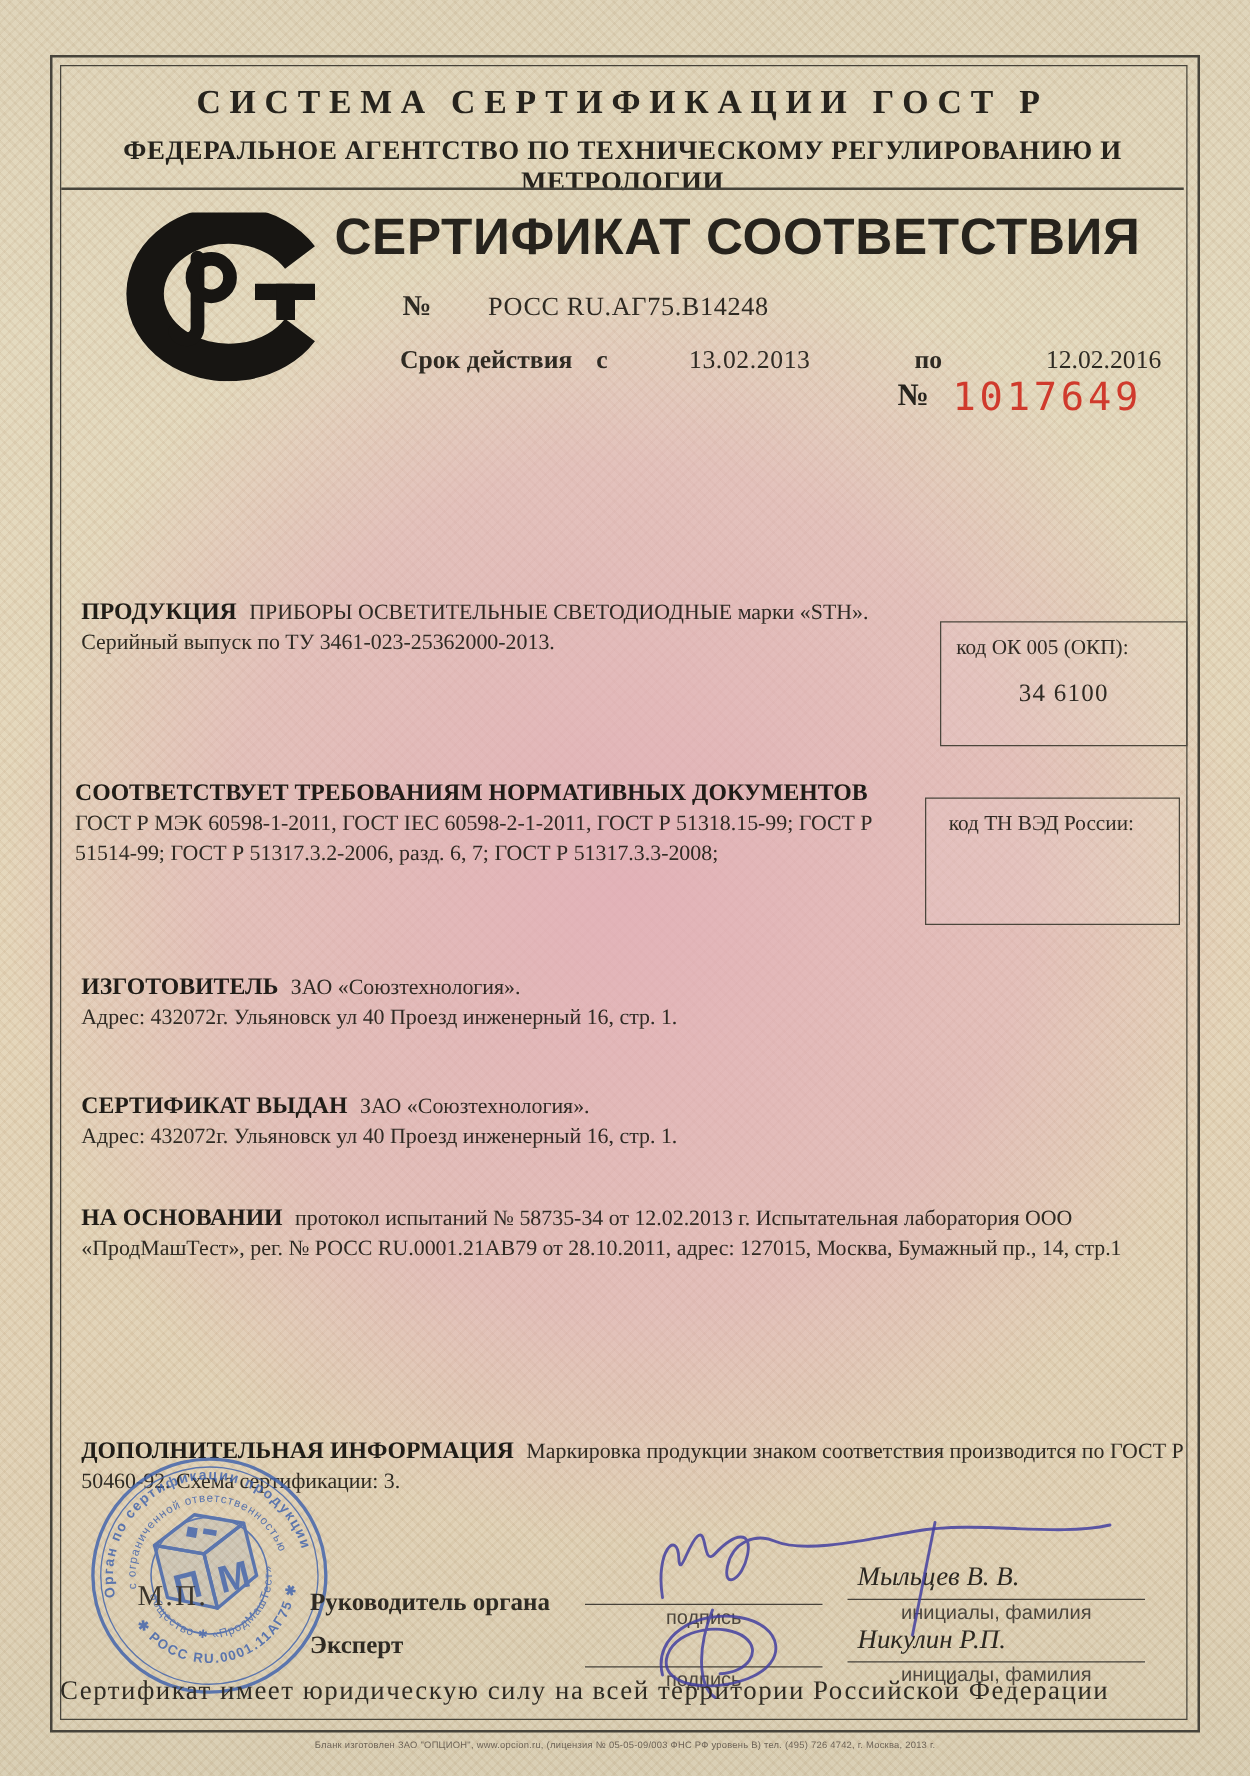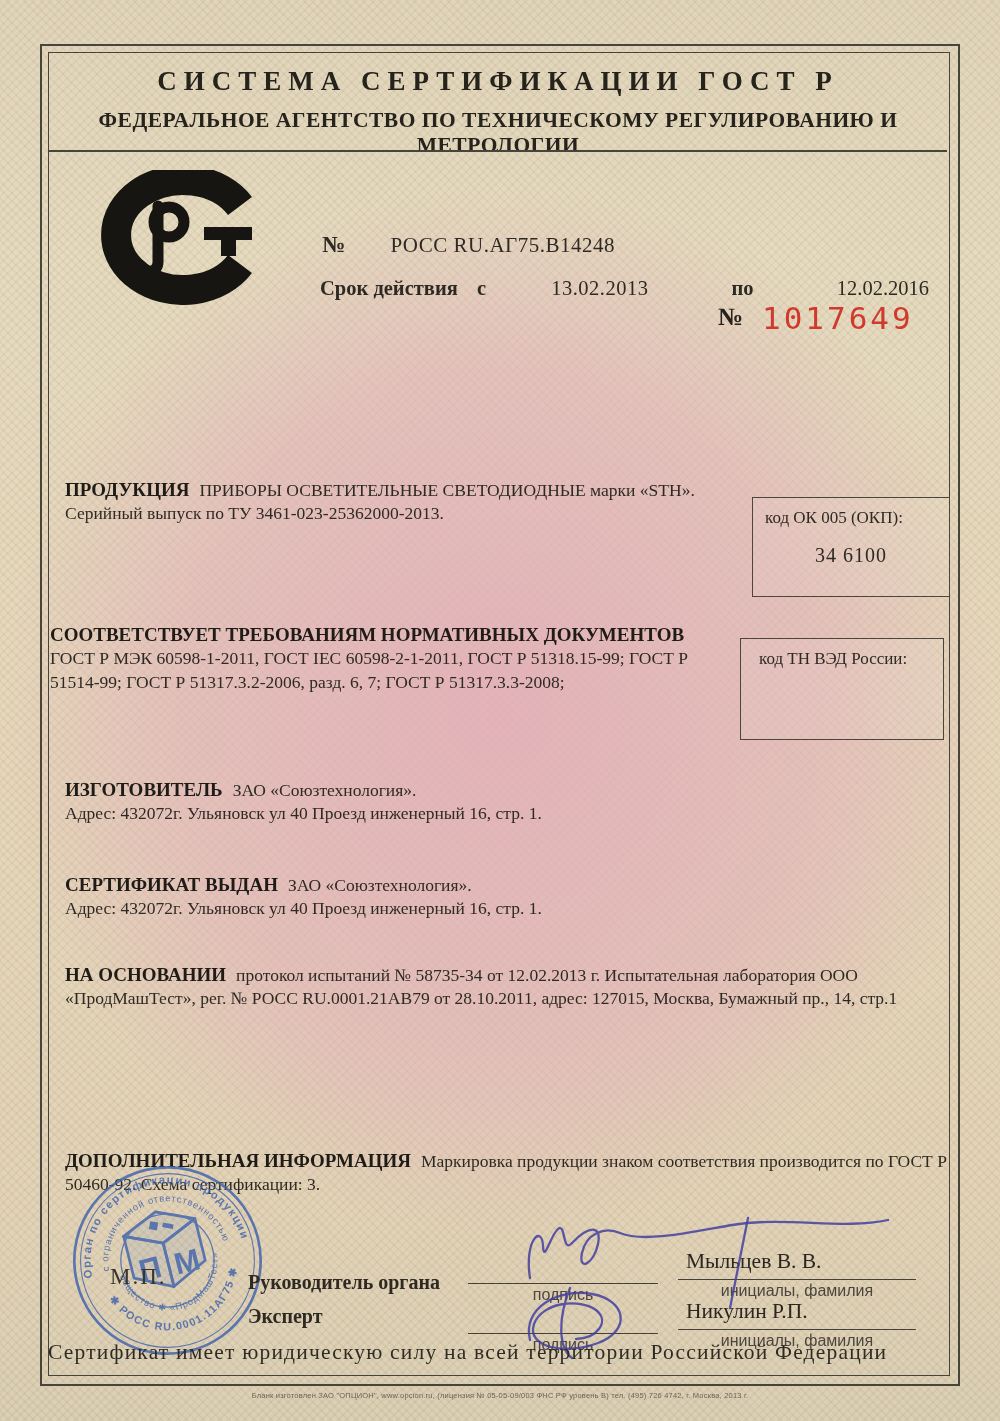--- a/index.html
+++ b/index.html
@@ -90,6 +90,7 @@
     <rect x="131" y="57" width="15" height="29" fill="#171512"></rect>
   </svg>
 
+  <div class="abs doc-title">СЕРТИФИКАТ СООТВЕТСТВИЯ</div>
 
   <div class="abs no-row">
     <span class="nosign">№</span>

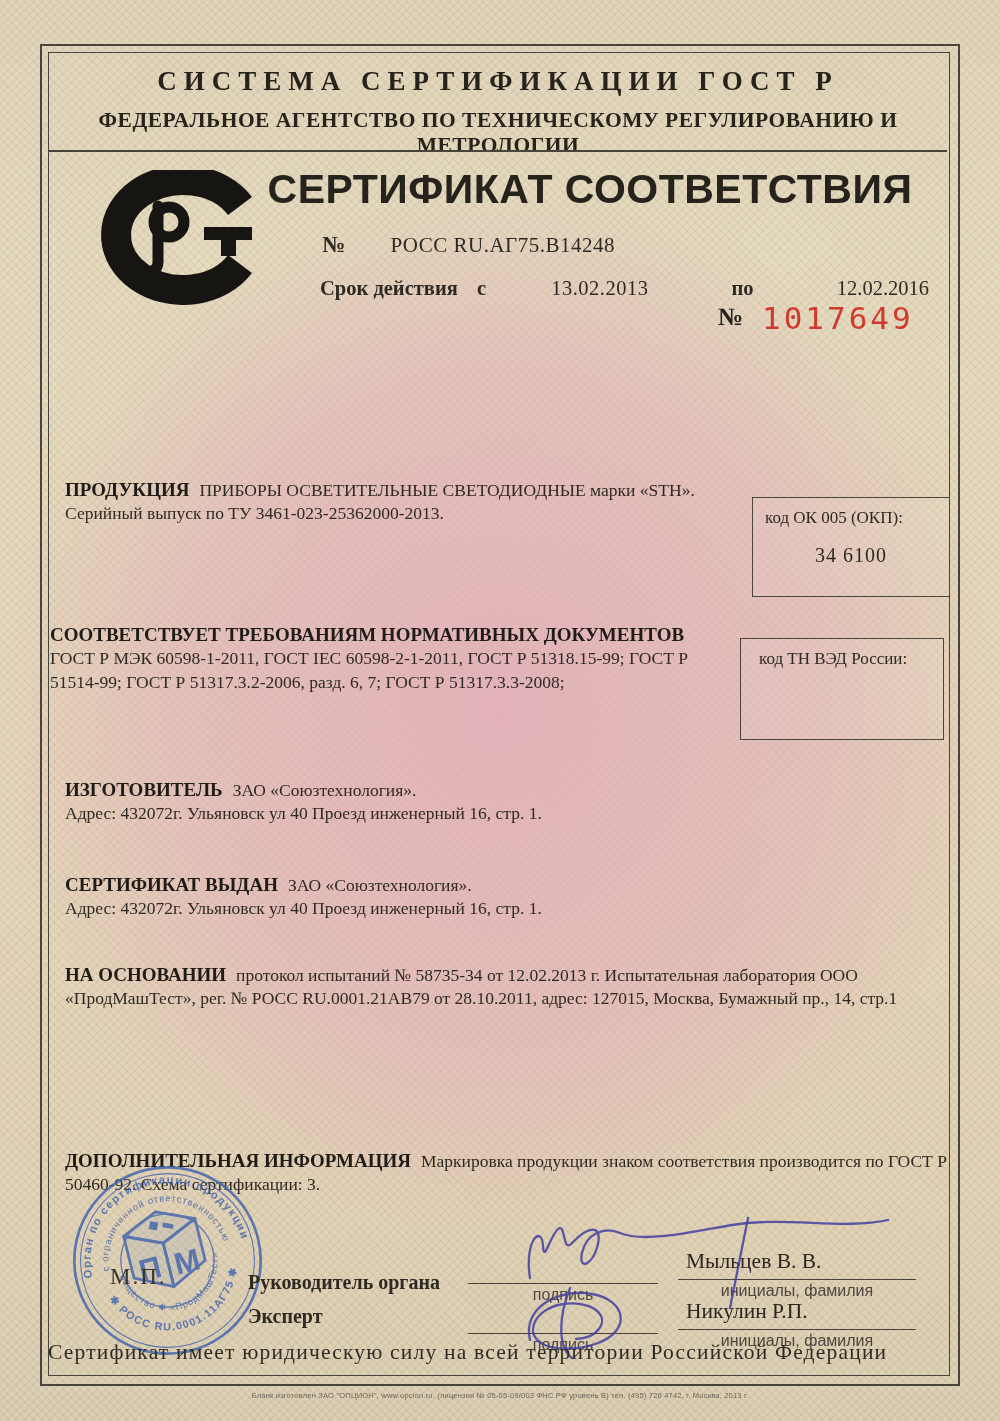--- a/index.html
+++ b/index.html
@@ -38,7 +38,7 @@
   .sec .lbl-block{display:block;font-weight:bold;font-size:19px;color:#1f1c17;}
   .sec-organ{left:65px;top:348px;width:882px;}
   .sec-product{left:65px;top:477px;width:665px;}
-  .sec-conform{left:50px;top:622px;width:668px;}
+  .sec-conform{left:60px;top:622px;width:668px;}
   .sec-manu{left:65px;top:777px;width:700px;}
   .sec-issued{left:65px;top:872px;width:700px;}
   .sec-basis{left:65px;top:962px;width:885px;}

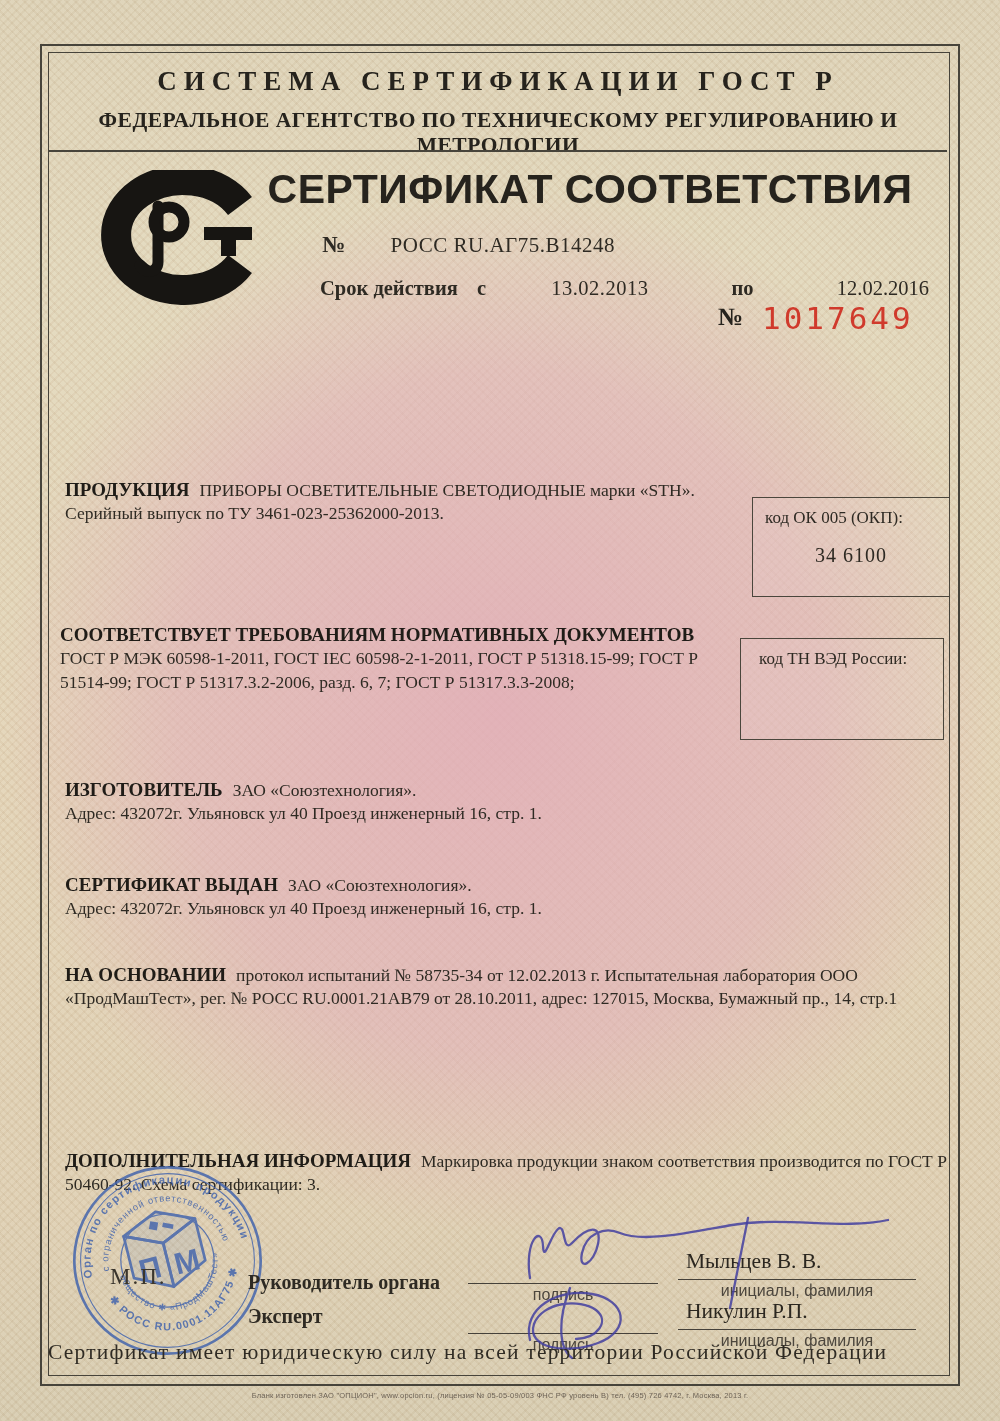--- a/index.html
+++ b/index.html
@@ -55,7 +55,7 @@
   .cap{font-family:"Liberation Sans",sans-serif;font-size:16px;color:#4c463d;text-align:center;}
   .cap1{left:468px;top:1286px;width:190px;}
   .cap2{left:468px;top:1336px;width:190px;}
-  .name{font-size:21.5px;color:#2b2720;}
+  .name{font-size:21.5px;color:#2b2720;font-style:italic;}
   .nm1{left:686px;top:1249px;}
   .nm2{left:686px;top:1299px;}
   .nl1{left:678px;top:1279px;width:238px;}

